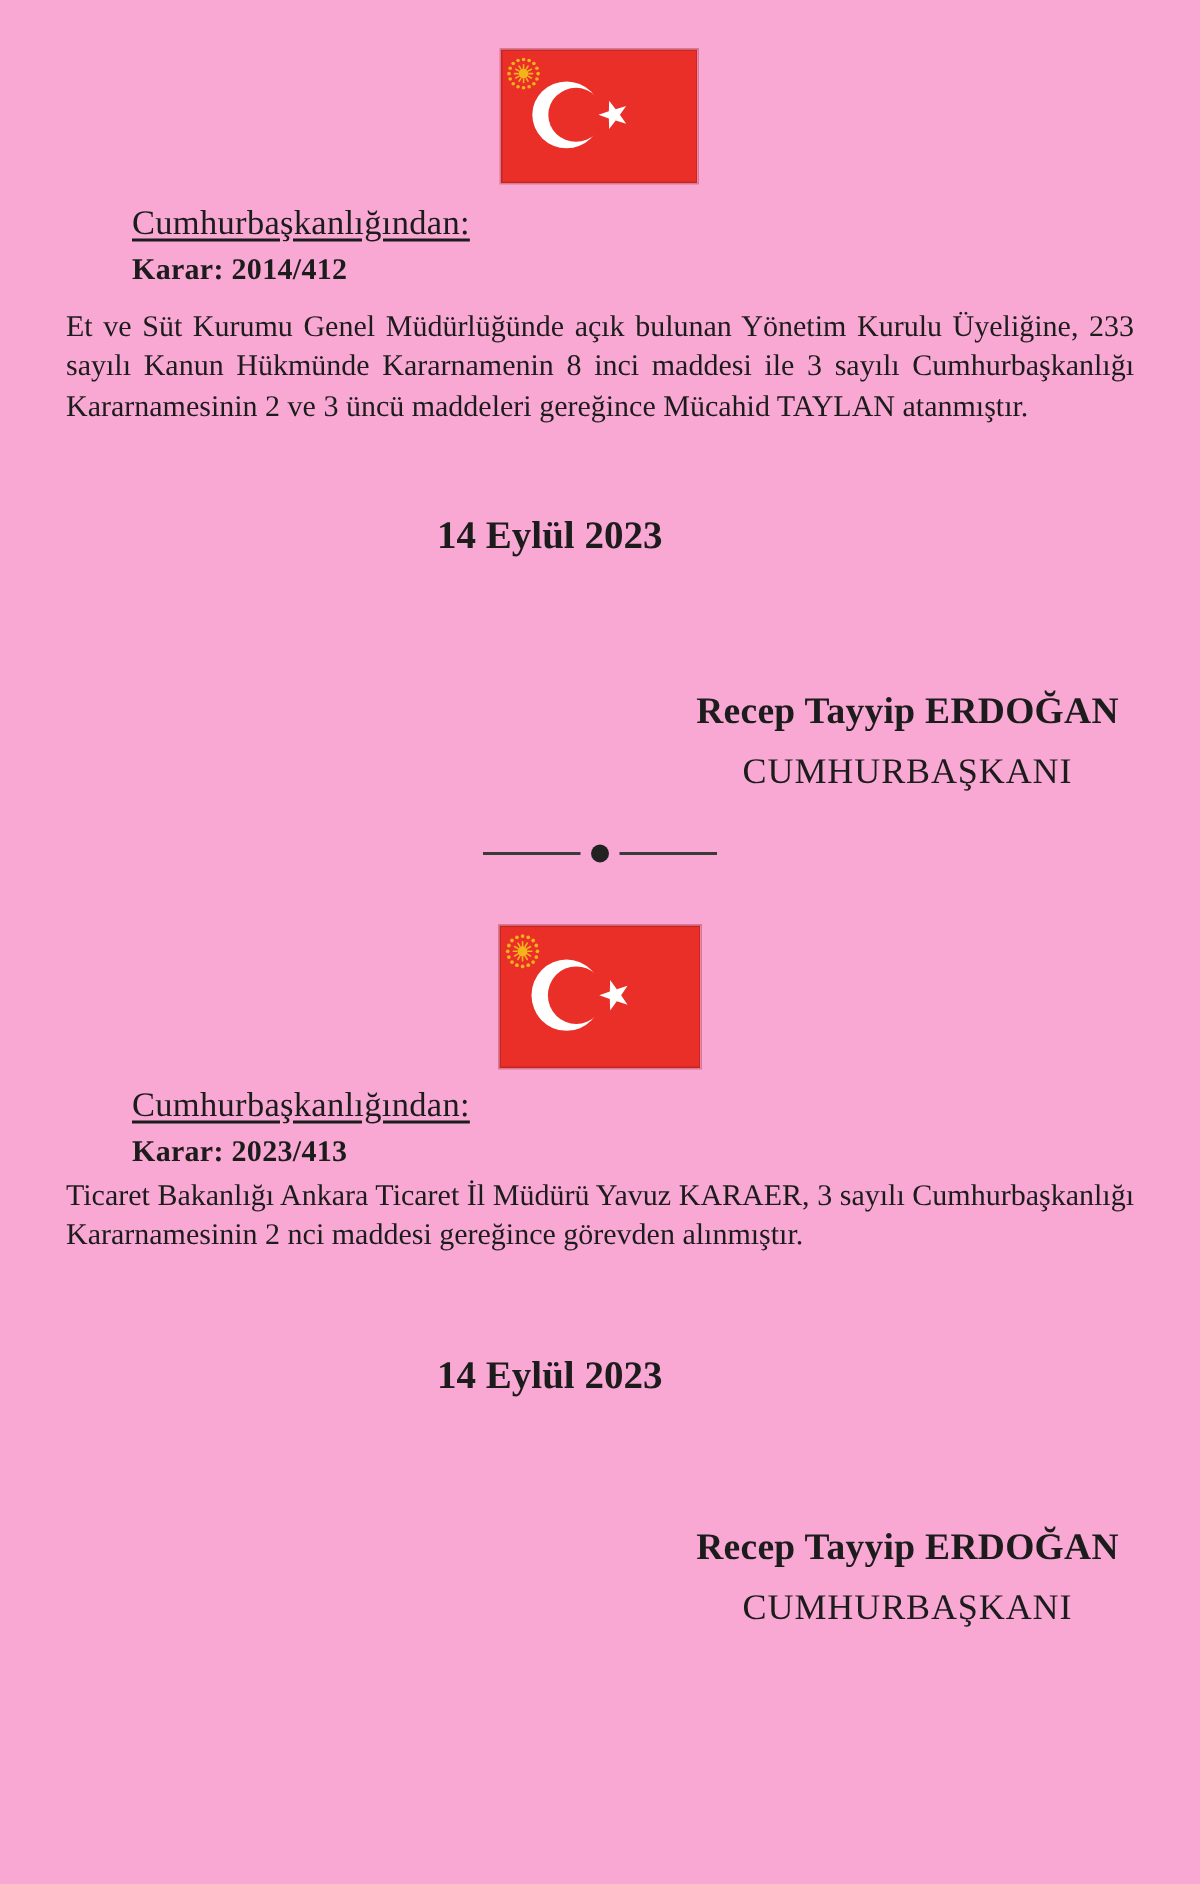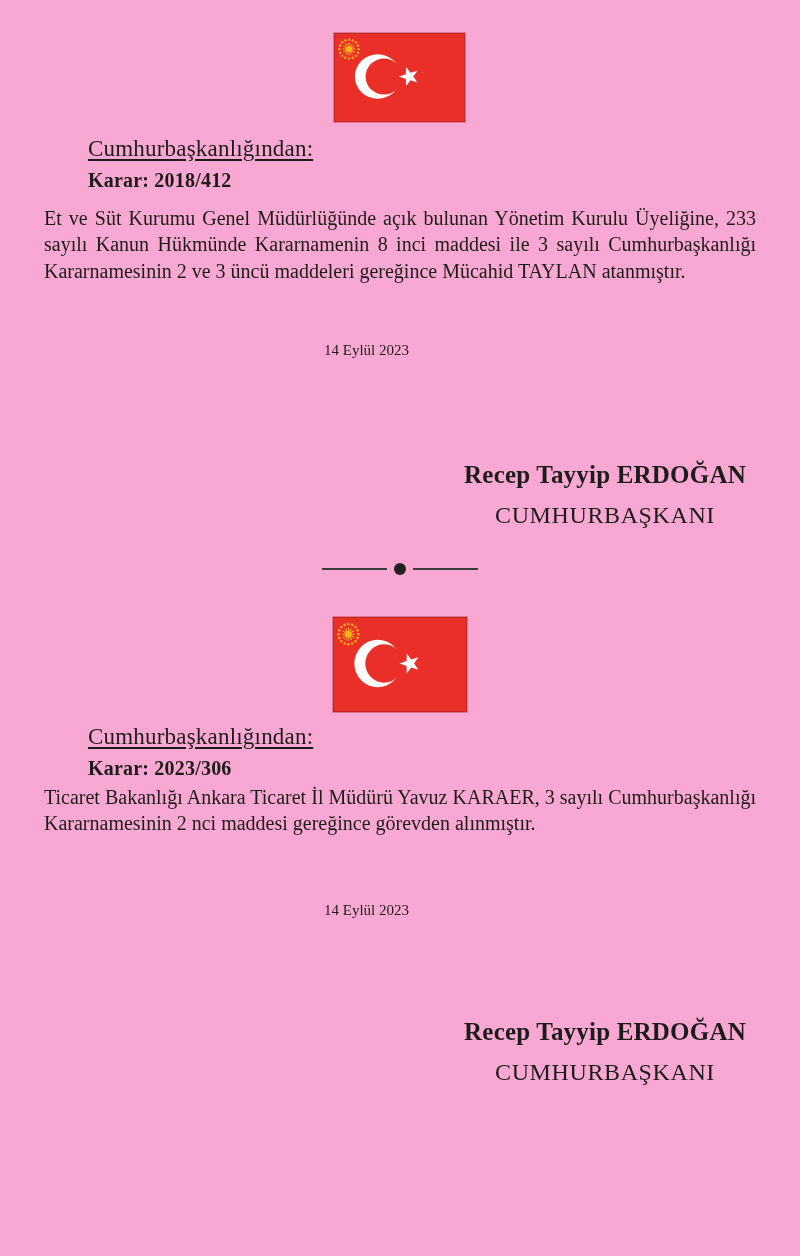--- a/index.html
+++ b/index.html
@@ -125,7 +125,7 @@
       </svg>
     </div>
     <h2 class="heading" id="h1">Cumhurbaşkanlığından:</h2>
-    <div class="karar" id="k1">Karar: 2018/412</div>
+    <div class="karar" id="k1">Karar: 2014/412</div>
     <p class="body" id="b1">Et ve Süt Kurumu Genel Müdürlüğünde açık bulunan Yönetim Kurulu Üyeliğine, 233 sayılı Kanun Hükmünde Kararnamenin 8 inci maddesi ile 3 sayılı Cumhurbaşkanlığı Kararnamesinin 2 ve 3 üncü maddeleri gereğince Mücahid TAYLAN atanmıştır.</p>
     <div class="date" id="d1">14 Eylül 2023</div>
     <div class="sig" id="s1">

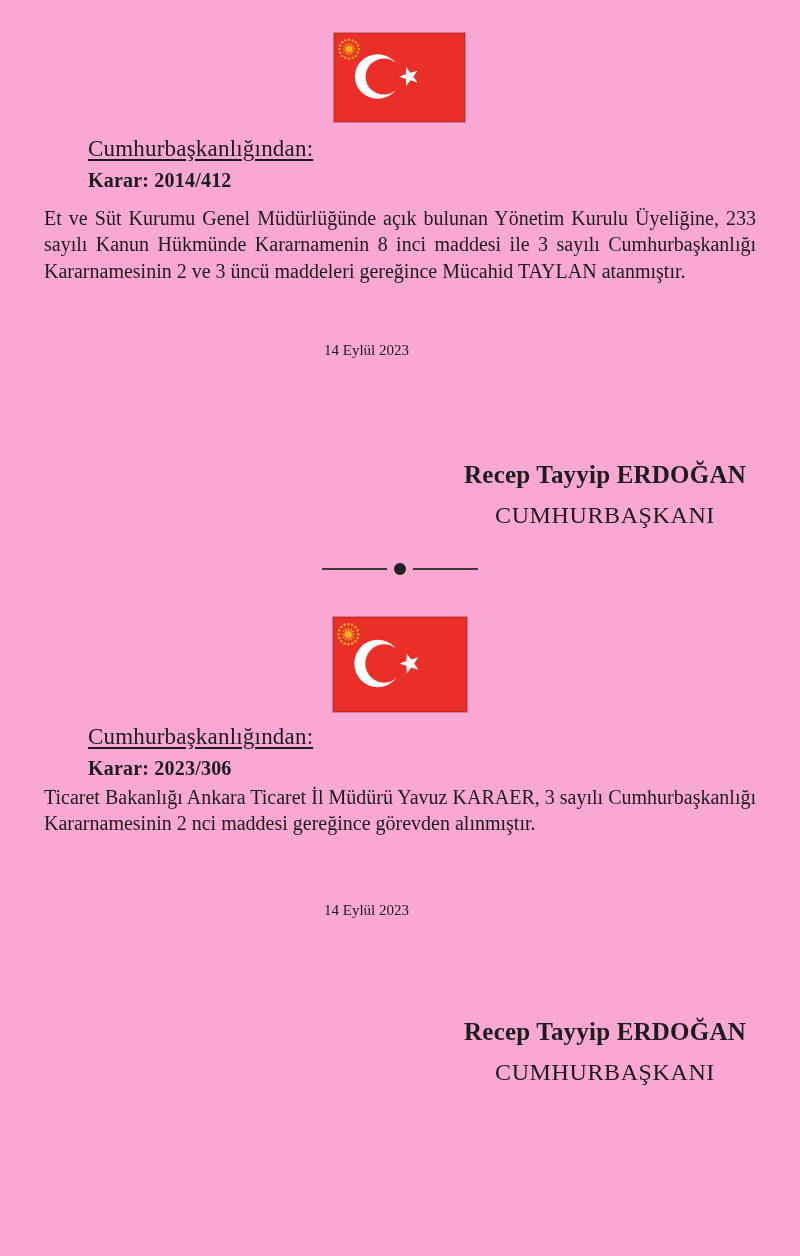--- a/index.html
+++ b/index.html
@@ -40,7 +40,7 @@
 
   .date{
     position:absolute;left:0;width:733px;
-    text-align:center;font-size:15px;
+    text-align:center;font-size:26px;font-weight:bold;
   }
   #d1{top:342px;} #d2{top:902px;}
 

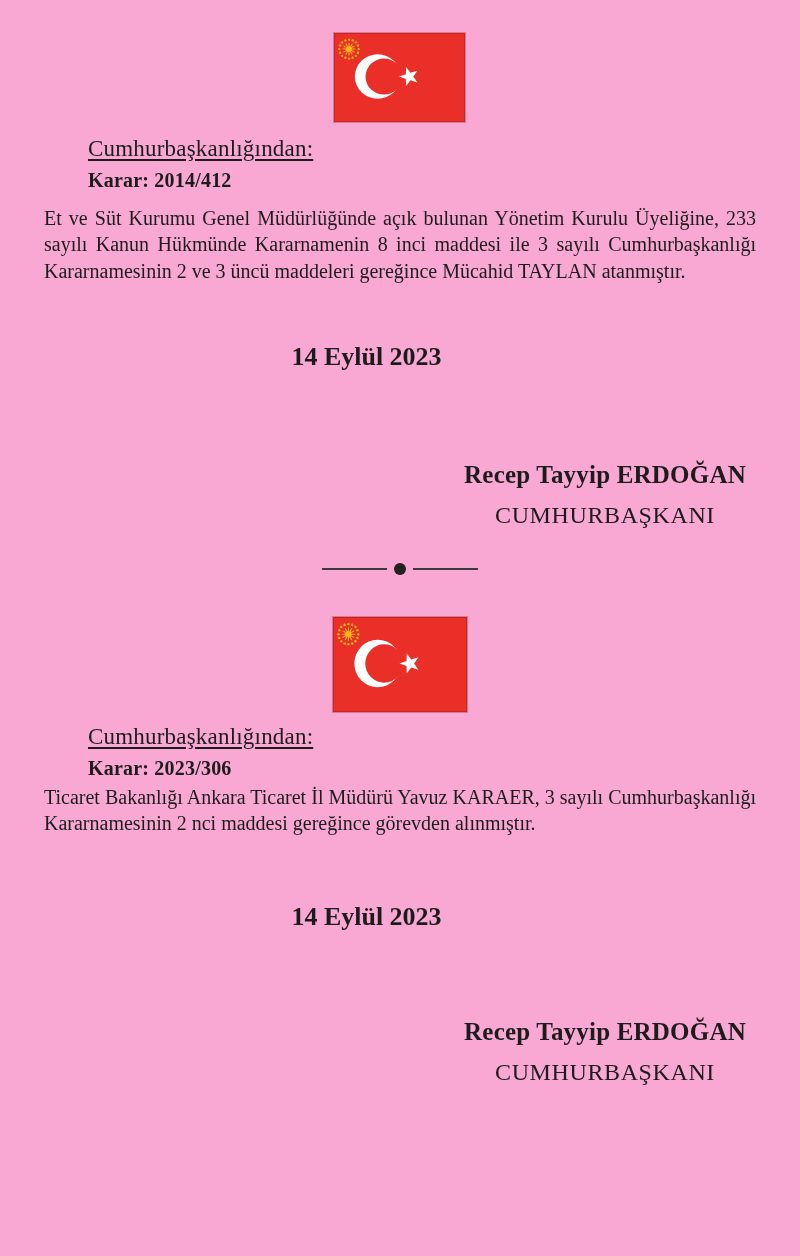--- a/index.html
+++ b/index.html
@@ -147,7 +147,7 @@
       </svg>
     </div>
     <h2 class="heading" id="h2">Cumhurbaşkanlığından:</h2>
-    <div class="karar" id="k2">Karar: 2023/306</div>
+    <div class="karar" id="k2">Karar: 2023/413</div>
     <p class="body" id="b2">Ticaret Bakanlığı Ankara Ticaret İl Müdürü Yavuz KARAER, 3 sayılı Cumhurbaşkanlığı Kararnamesinin 2 nci maddesi gereğince görevden alınmıştır.</p>
     <div class="date" id="d2">14 Eylül 2023</div>
     <div class="sig" id="s2">

